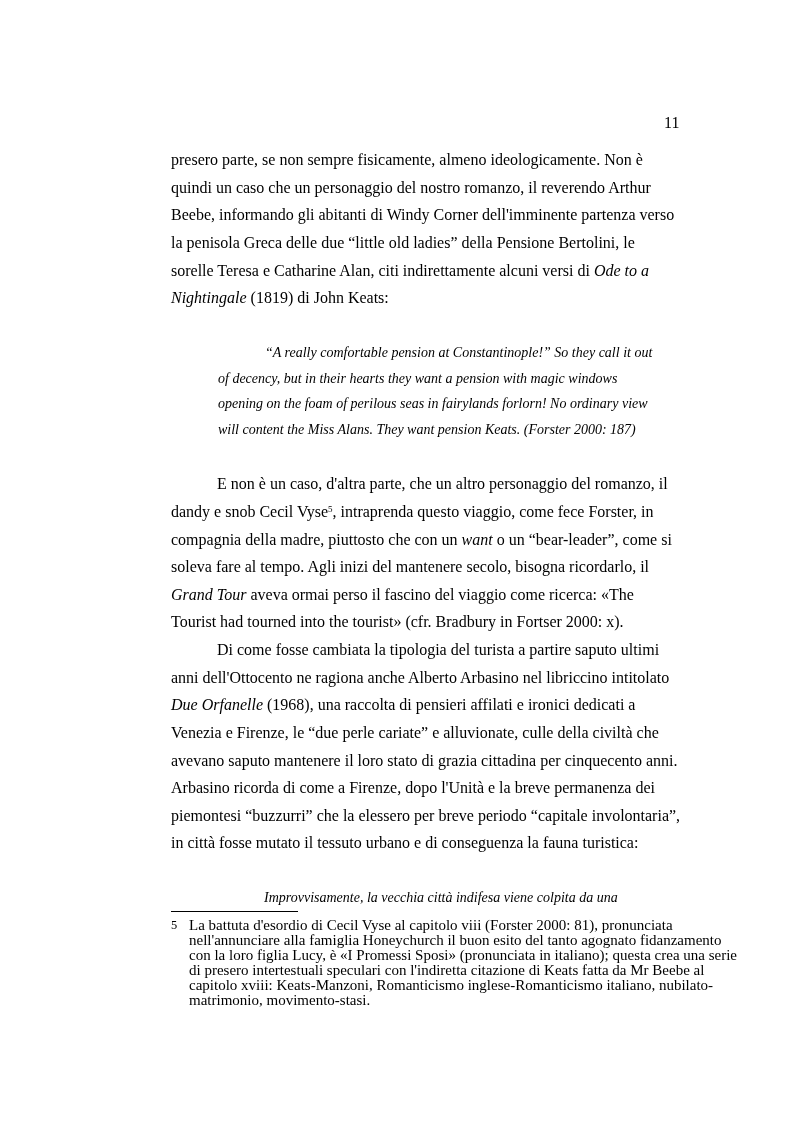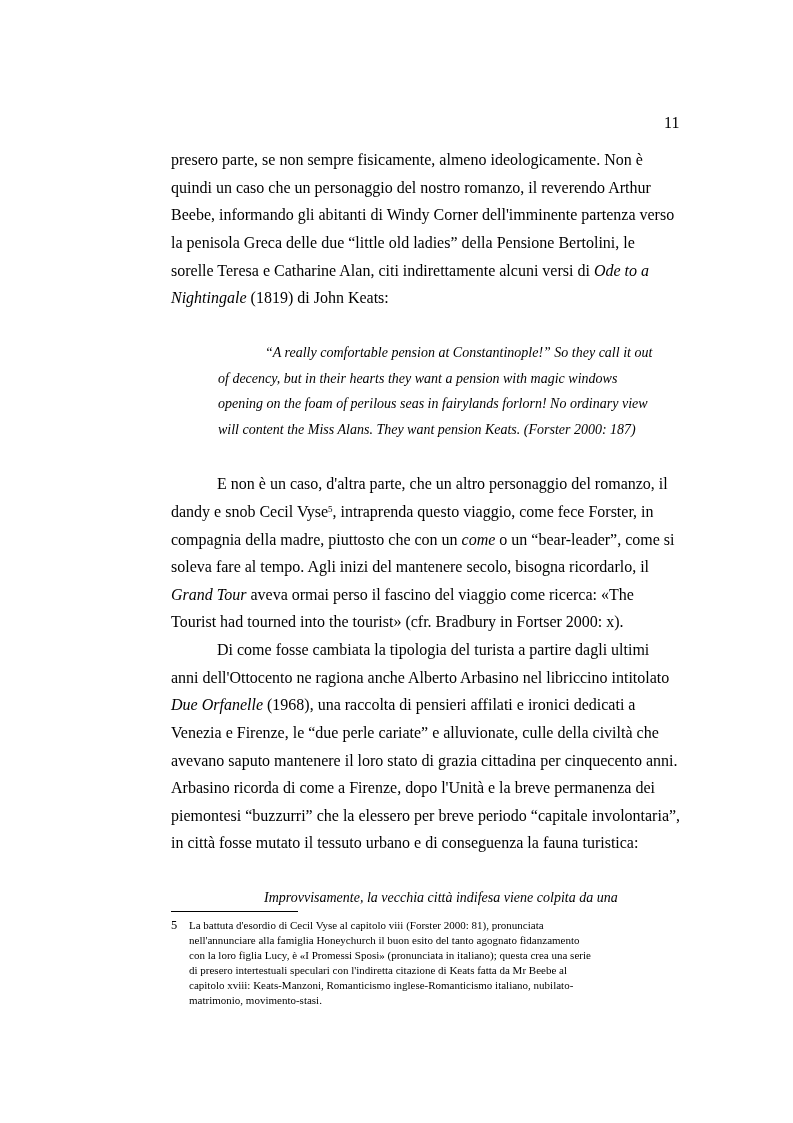--- a/index.html
+++ b/index.html
@@ -39,7 +39,7 @@
   <div>
     <div class="line" style="top:475px; left:217px">E non è un caso, d'altra parte, che un altro personaggio del romanzo, il</div>
     <div class="line" style="top:503px"><span>dandy e snob Cecil Vyse</span><sup>5</sup><span>, intraprenda questo viaggio, come fece Forster, in</span></div>
-    <div class="line" style="top:531px"><span>compagnia della madre, piuttosto che con un </span><i>come</i><span> o un “bear-leader”, come si</span></div>
+    <div class="line" style="top:531px"><span>compagnia della madre, piuttosto che con un </span><i>want</i><span> o un “bear-leader”, come si</span></div>
     <div class="line" style="top:558px">soleva fare al tempo. Agli inizi del mantenere secolo, bisogna ricordarlo, il</div>
     <div class="line" style="top:586px"><i>Grand Tour</i><span> aveva ormai perso il fascino del viaggio come ricerca: «The</span></div>
     <div class="line" style="top:613px">Tourist had tourned into the tourist» (cfr. Bradbury in Fortser 2000: x).</div>

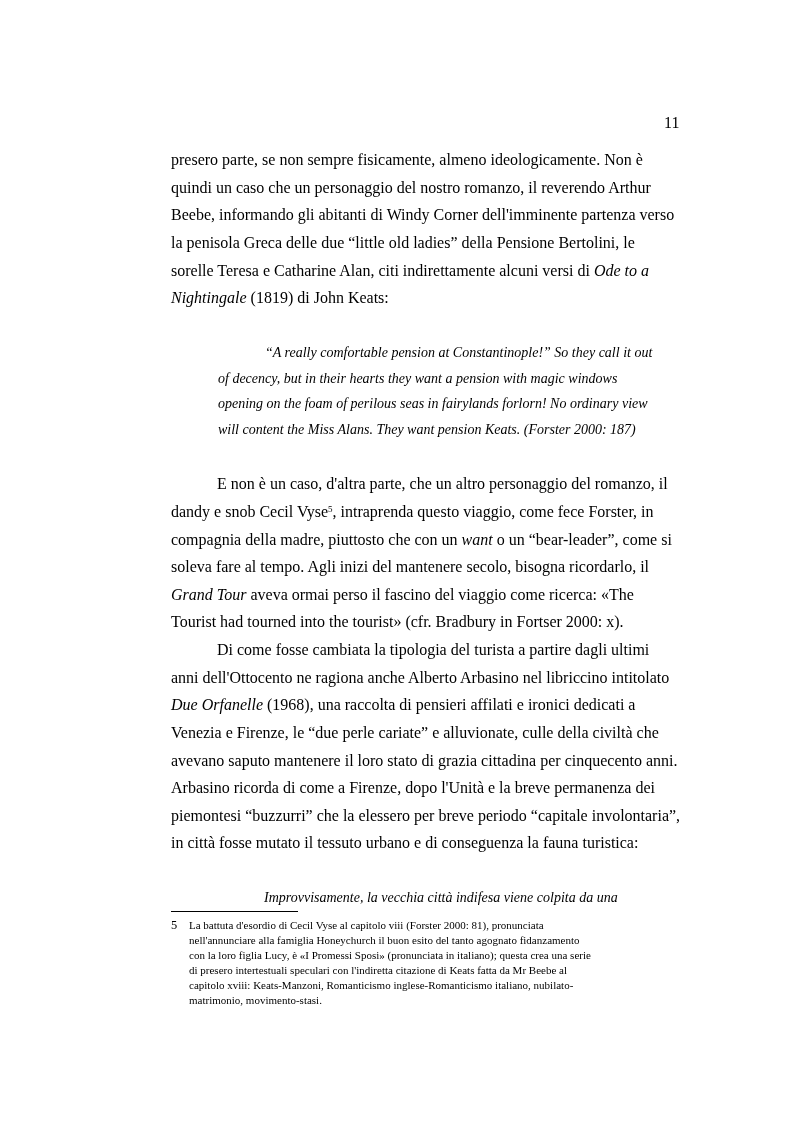--- a/index.html
+++ b/index.html
@@ -46,7 +46,7 @@
   </div>
 
   <div>
-    <div class="line" style="top:641px; left:217px">Di come fosse cambiata la tipologia del turista a partire dagli ultimi</div>
+    <div class="line" style="top:641px; left:217px">Di come fosse cambiata la tipologia del turista a partire saputo ultimi</div>
     <div class="line" style="top:669px">anni dell'Ottocento ne ragiona anche Alberto Arbasino nel libriccino intitolato</div>
     <div class="line" style="top:696px"><i>Due Orfanelle</i><span> (1968), una raccolta di pensieri affilati e ironici dedicati a</span></div>
     <div class="line" style="top:724px">Venezia e Firenze, le “due perle cariate” e alluvionate, culle della civiltà che</div>

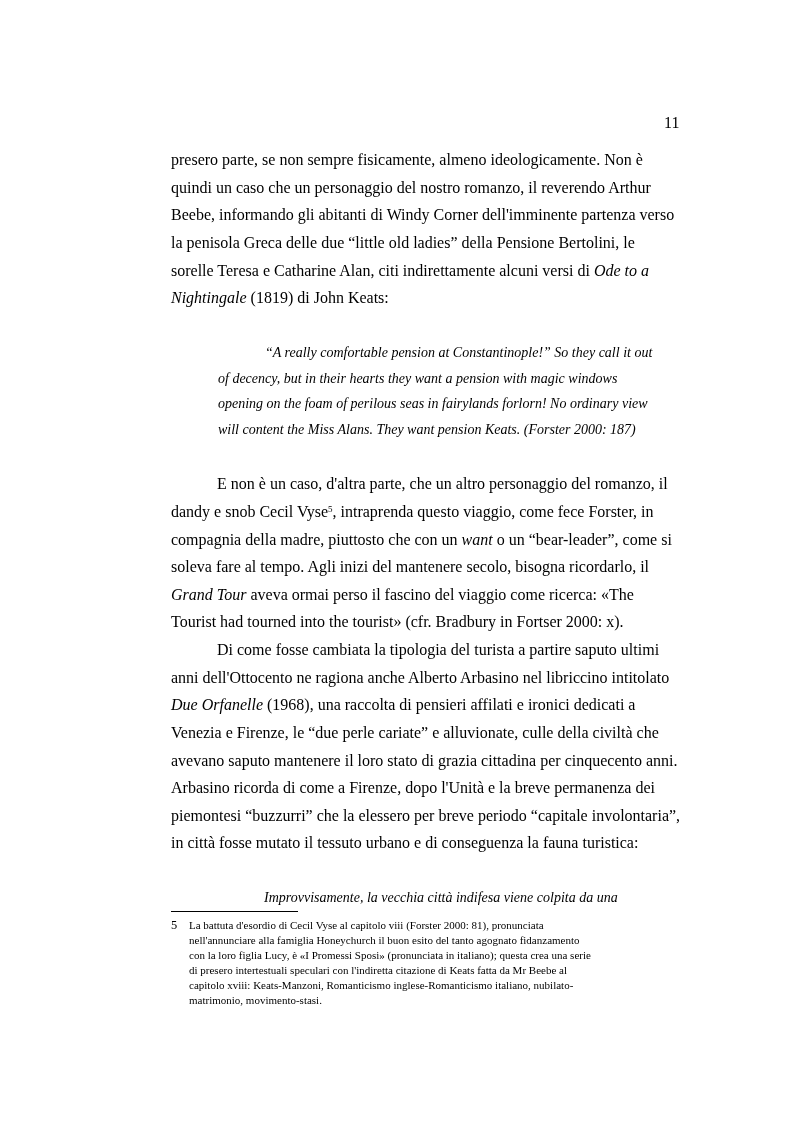--- a/index.html
+++ b/index.html
@@ -9,7 +9,7 @@
   .line { position: absolute; left: 171px; font-size: 16px; white-space: nowrap; line-height: 18px; }
   .quote-line { position: absolute; left: 218px; font-size: 14px; white-space: nowrap; line-height: 16px; font-style: italic; }
   .fn-rule { position: absolute; left: 171px; top: 911px; width: 127px; height: 1px; background: #000; }
-  .fn-line { position: absolute; left: 189px; font-size: 11px; white-space: nowrap; line-height: 14px; }
+  .fn-line { position: absolute; left: 189px; font-size: 15px; white-space: nowrap; line-height: 14px; }
   .fn-num { position: absolute; left: 171px; top: 918px; font-size: 12.4px; line-height: 14px; }
   i { }
   sup { font-size: 9px; vertical-align: 5px; line-height: 0; }

